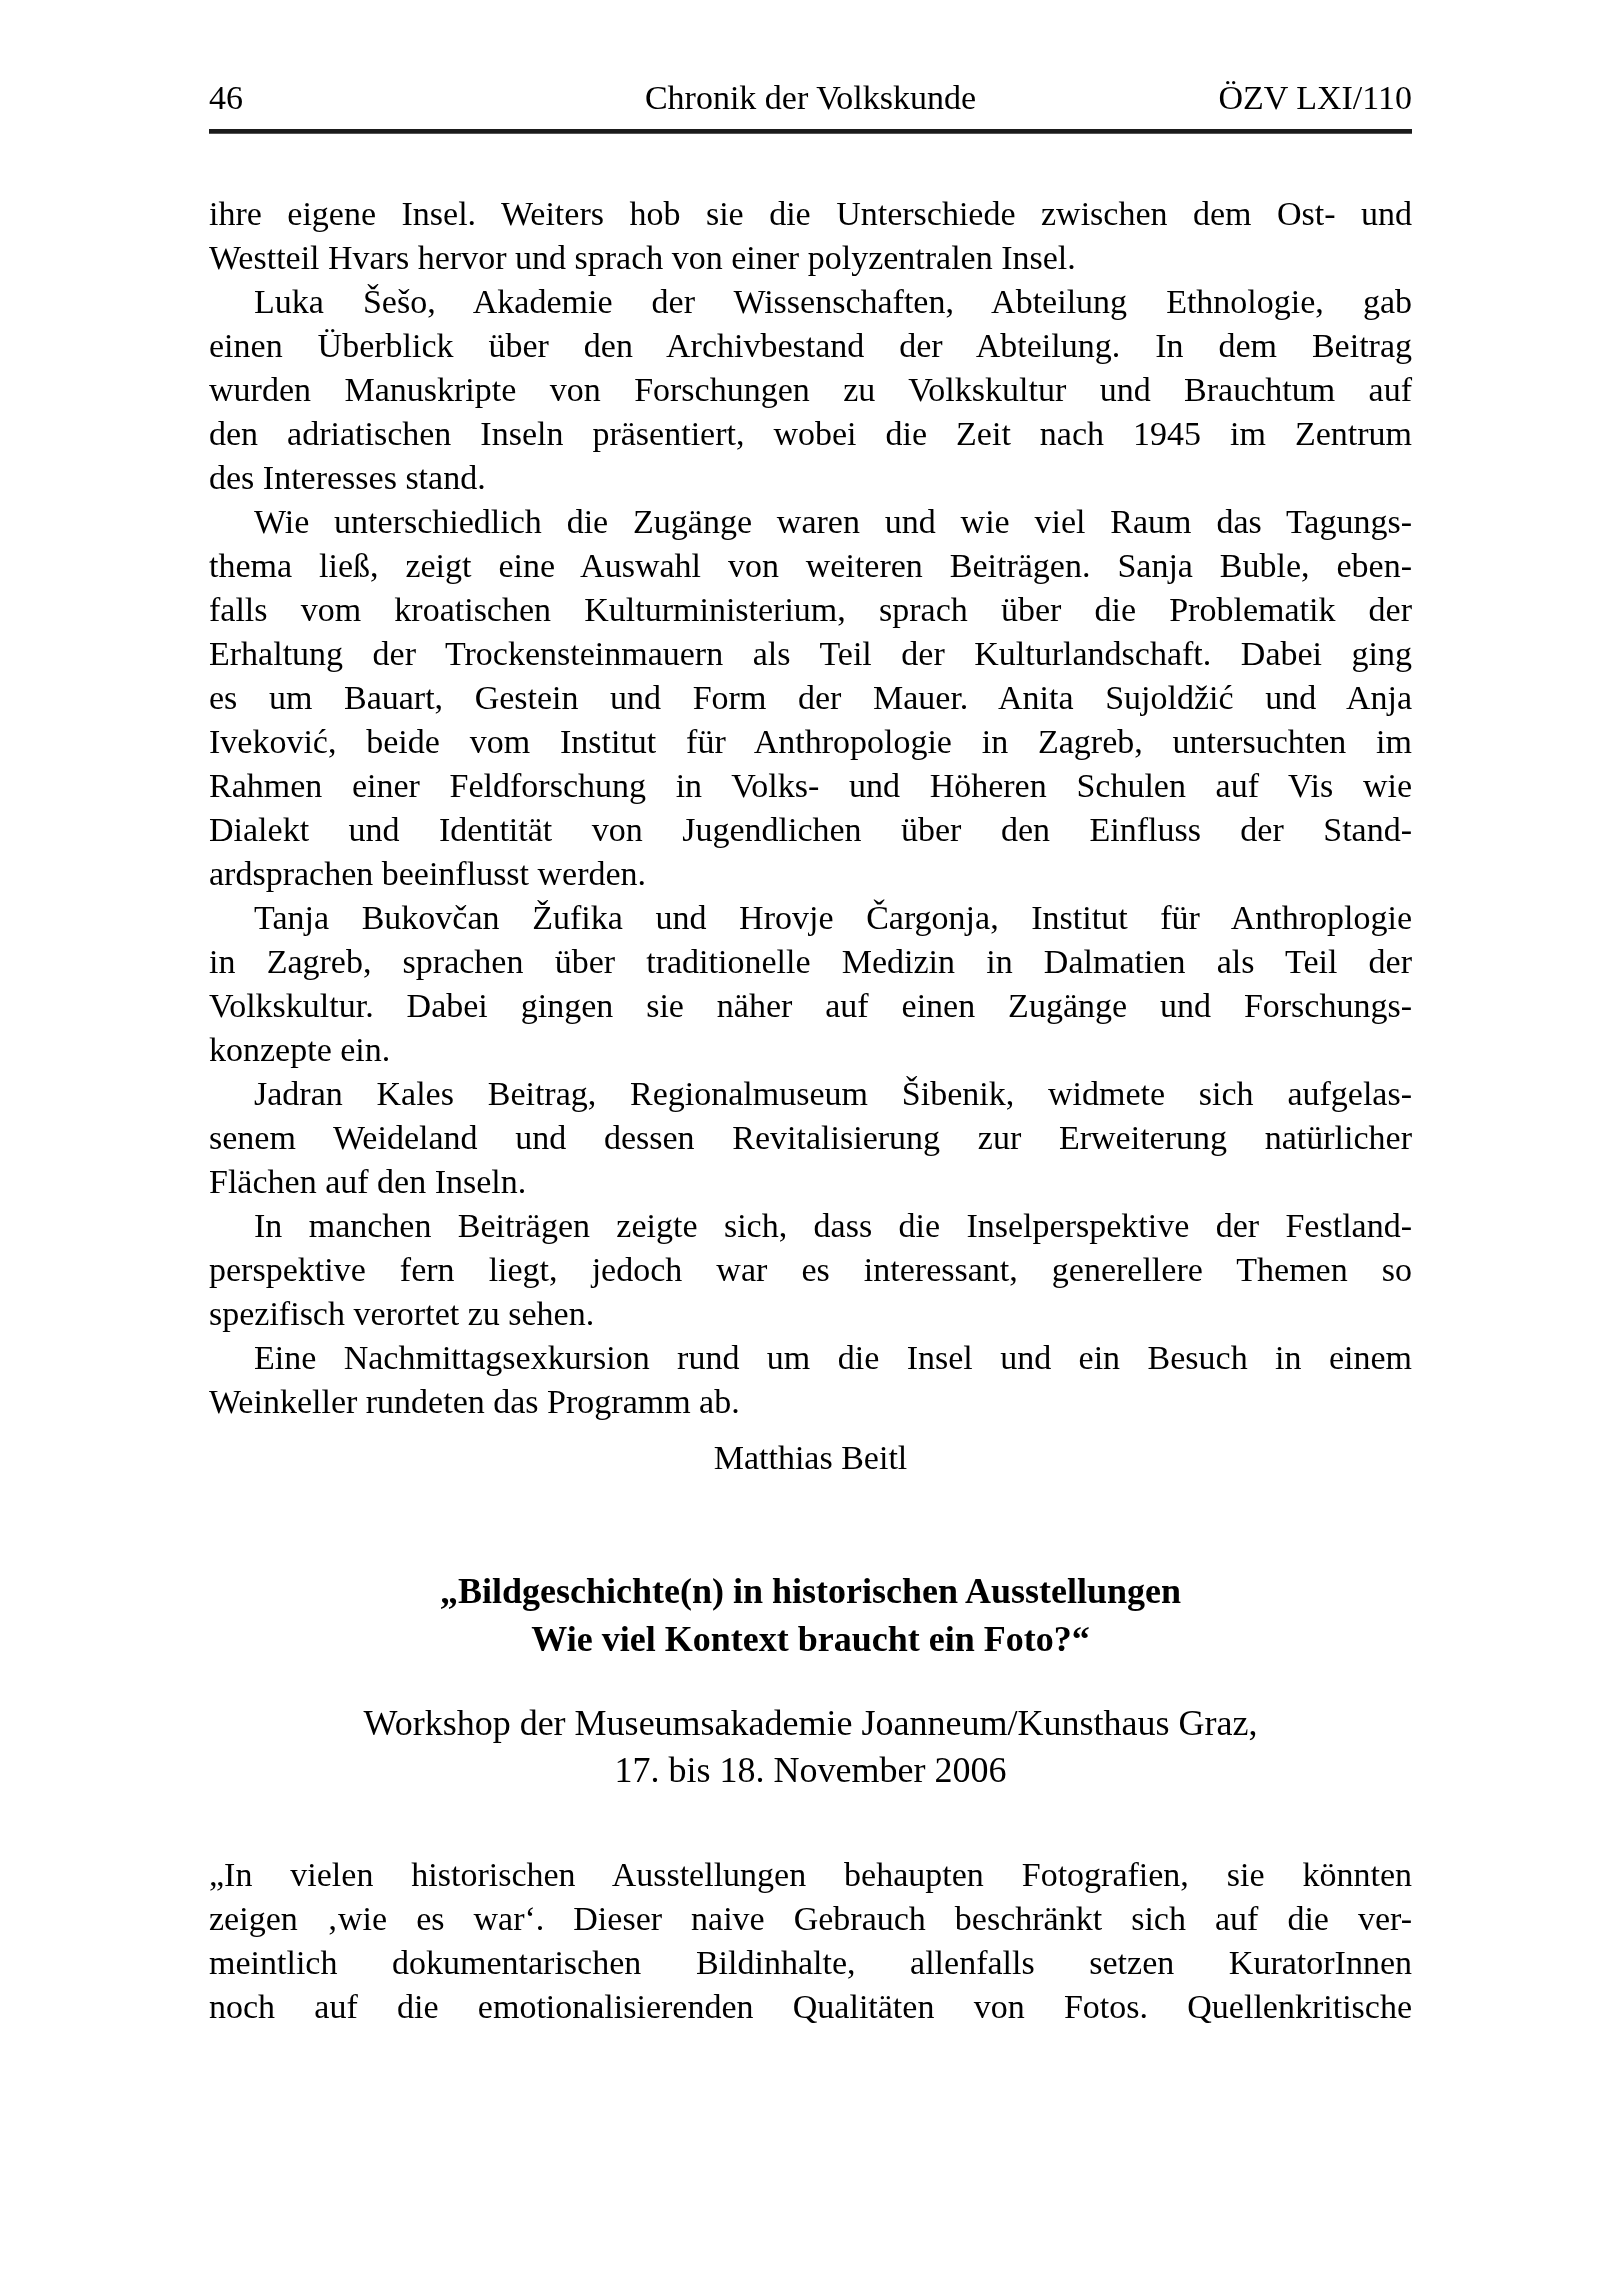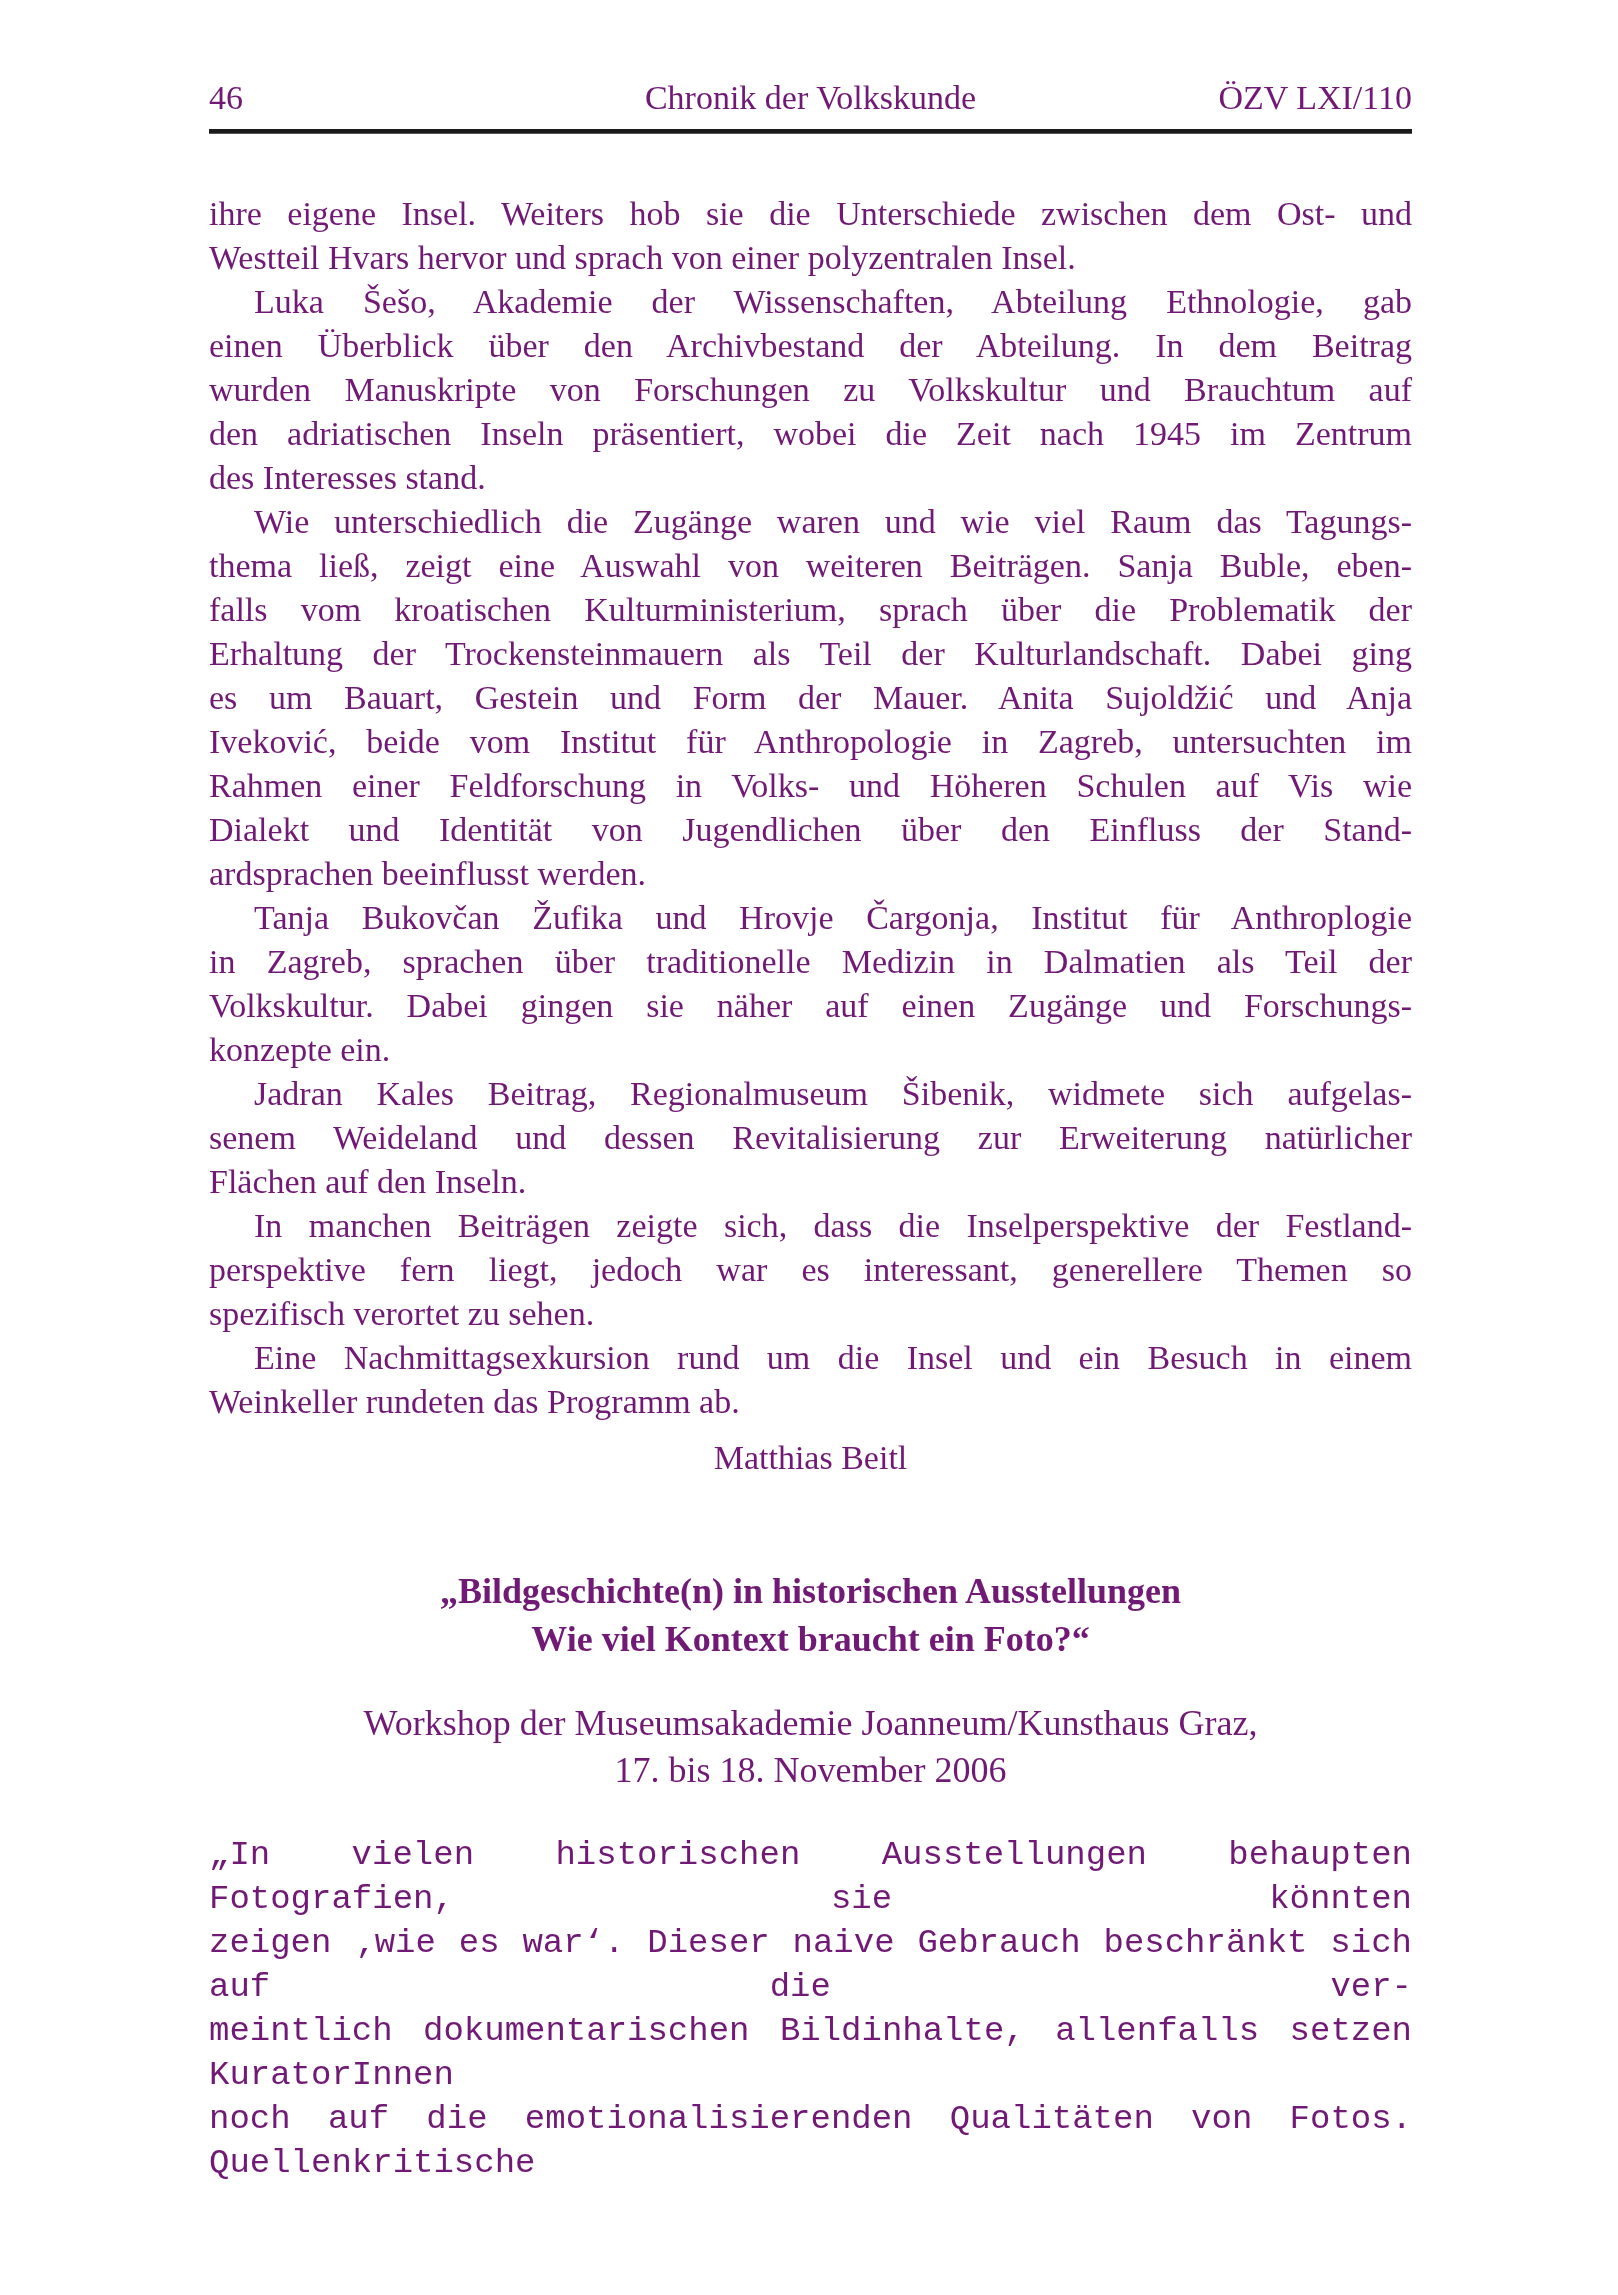--- a/index.html
+++ b/index.html
@@ -14,7 +14,7 @@
     height: 2295px;
     margin: 0 auto;
     background: #ffffff;
-    color: #701a75;
+    color: #000000;
     font-family: "Liberation Serif", "DejaVu Serif", serif;
     overflow: hidden;
   }

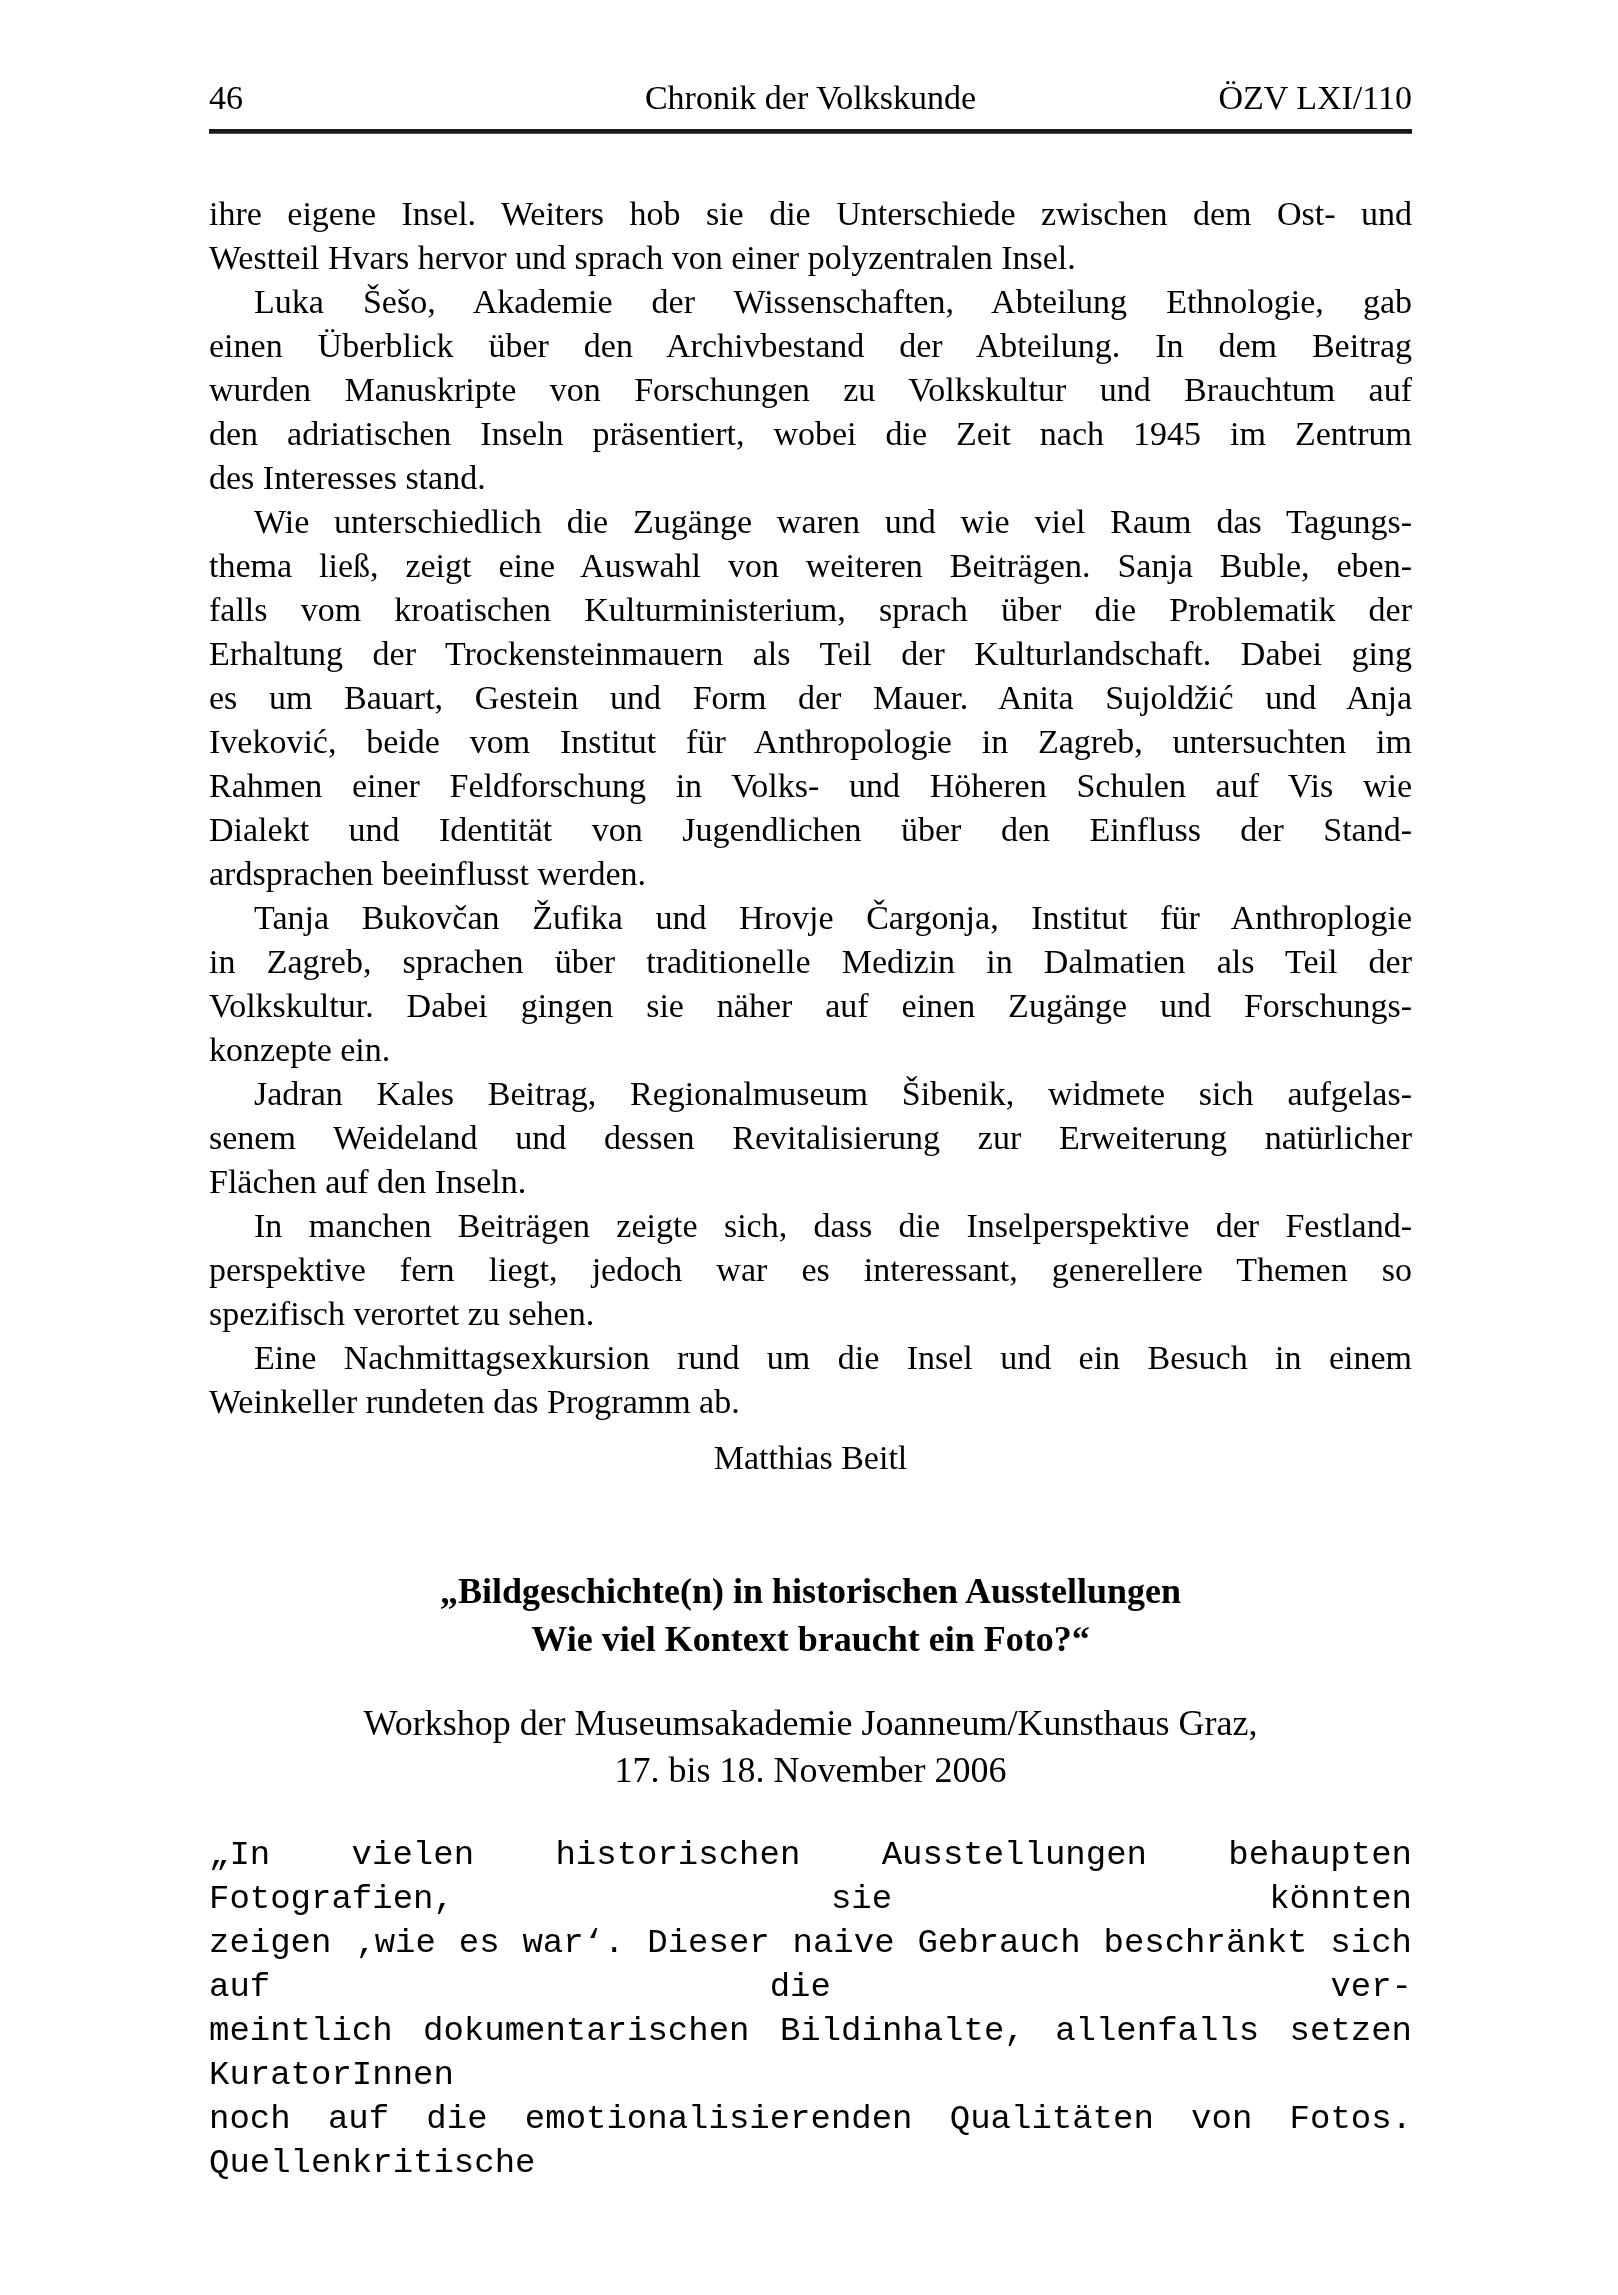--- a/index.html
+++ b/index.html
@@ -61,7 +61,7 @@
     line-height: 44px;
   }
   #article1-paragraphs { margin-top: 58px; }
-  #article2-paragraphs { margin-top: 39px; font-family: Liberation Mono, monospace; }
+  #article2-paragraphs { margin-top: 59px; }
   .paragraph { margin: 0; }
   .line {
     text-align: justify;

